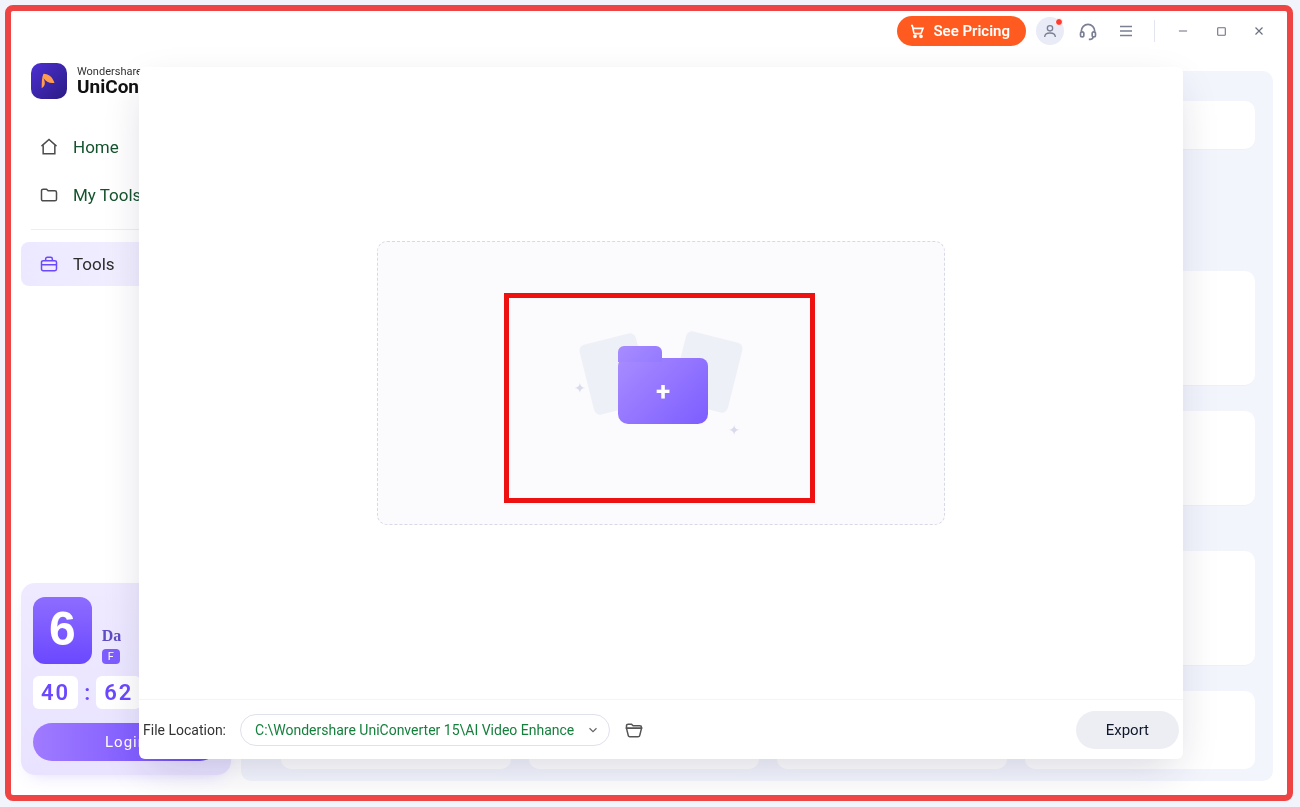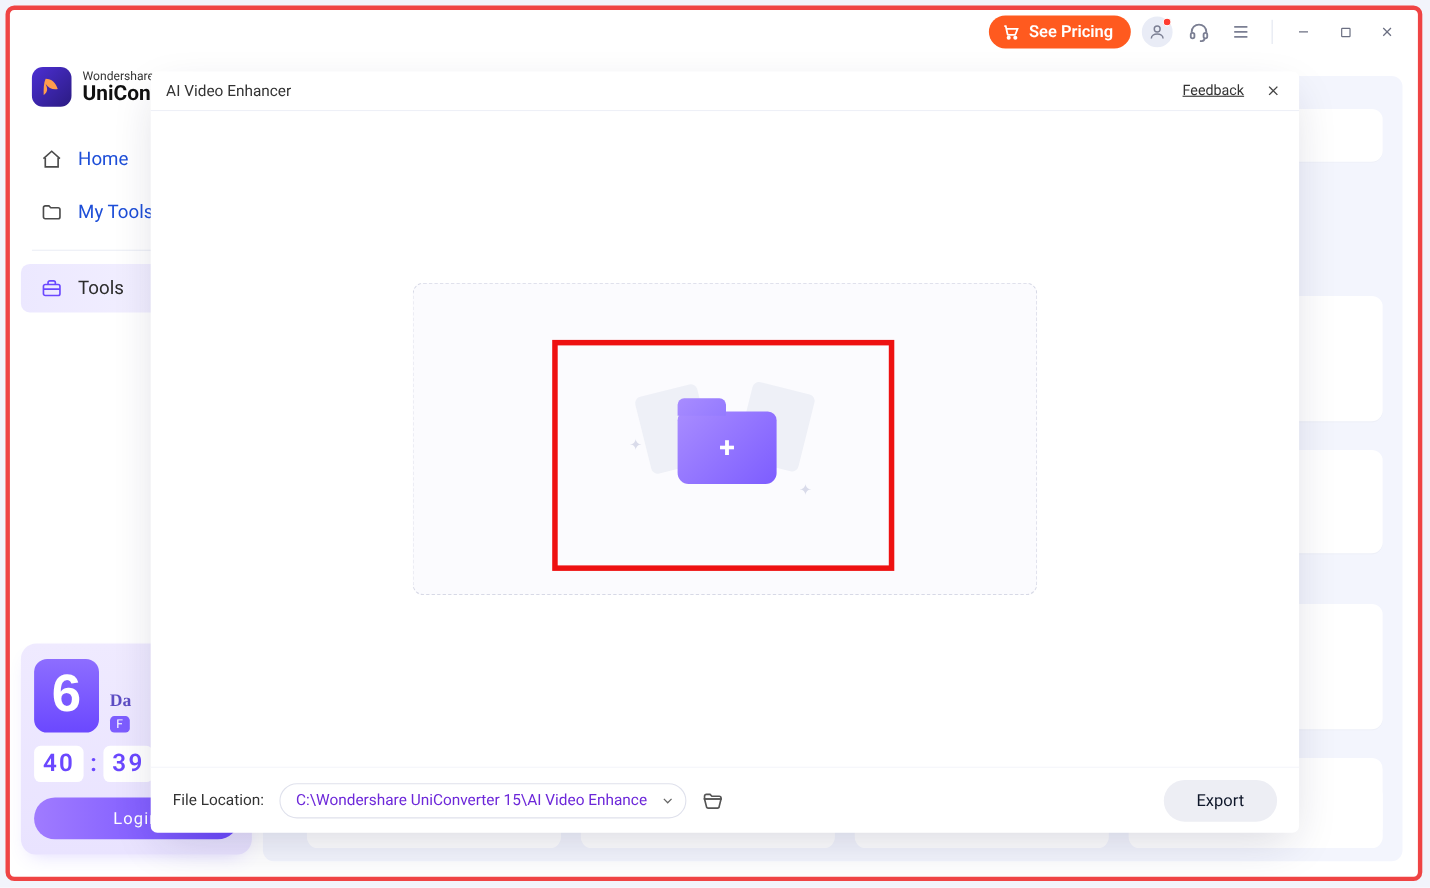--- a/index.html
+++ b/index.html
@@ -7,7 +7,7 @@
   body { background: #f2f4fb; }
 
   
-  .app-frame { position: absolute; left: 5px; top: 5px; width: 1288px; height: 796px; background: #ffffff; border: 4px solid #ef4444; border-radius: 8px; overflow: hidden; }
+  .app-frame { position: absolute; left: 5px; top: 5px; width: 1288px; height: 796px; background: #ffffff; border: 6px solid #ef4444; border-radius: 8px; overflow: hidden; }
 
   
   .titlebar { position: absolute; top: 0; left: 0; right: 0; height: 40px; display: flex; align-items: center; justify-content: flex-end; padding-right: 14px; gap: 10px; }

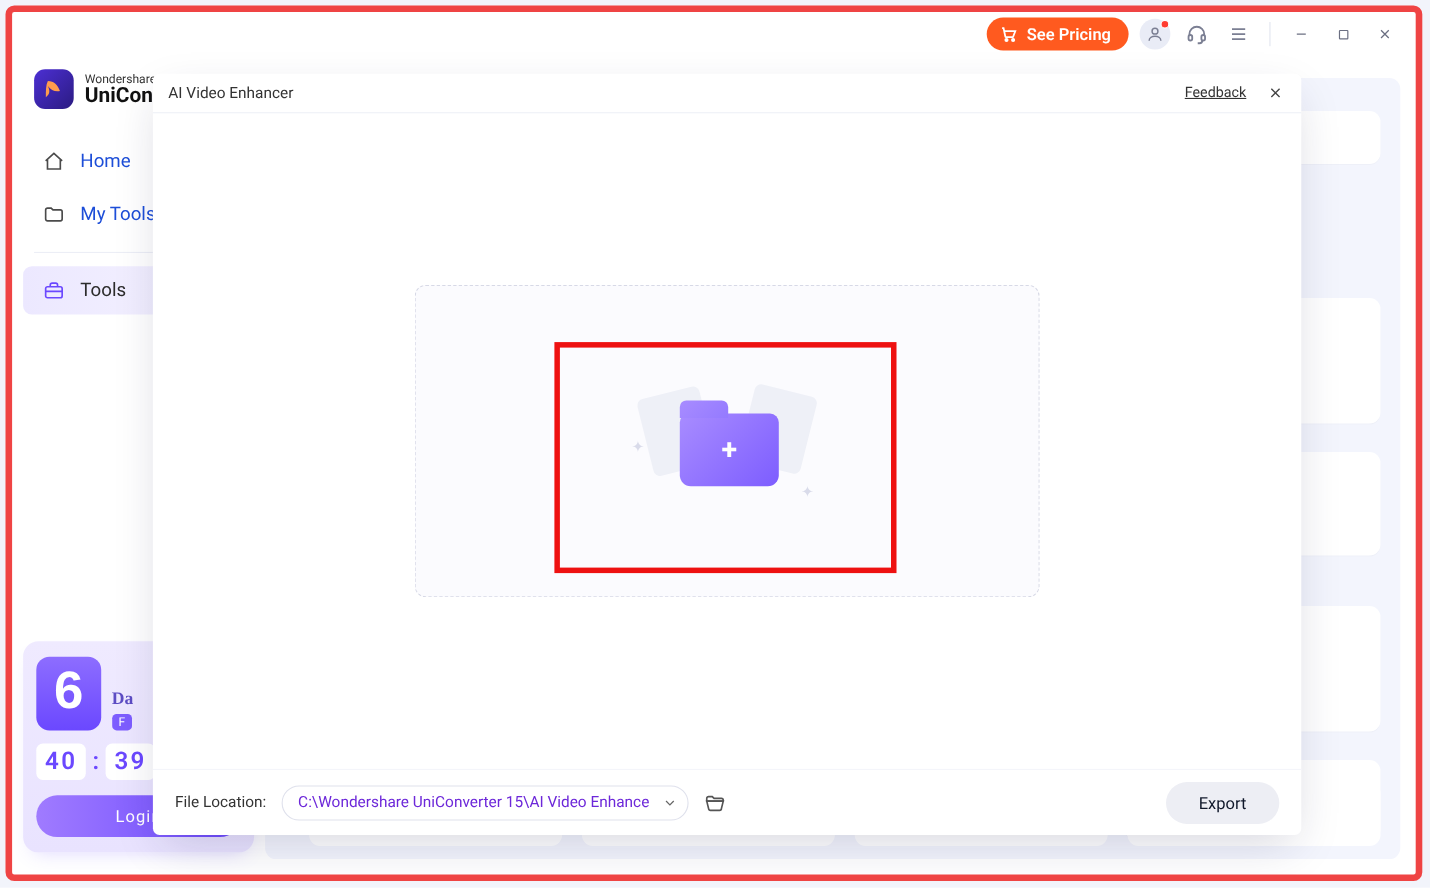--- a/index.html
+++ b/index.html
@@ -254,19 +254,6 @@
   </div>
 
   <div class="modal">
-    <div class="modal-header">
-      <div class="modal-title">AI Video Enhancer</div>
-      <div class="right">
-        <a class="feedback"><span>Feedback</span></a>
-        <div class="close-x">
-          <span>
-              <svg width="15" height="15" viewBox="0 0 24 24" stroke="#444" stroke-width="2">
-                <path d="M6 6l12 12M18 6L6 18"></path>
-              </svg>
-            </span>
-        </div>
-      </div>
-    </div>
 
     <div class="modal-body">
       <div class="drop">

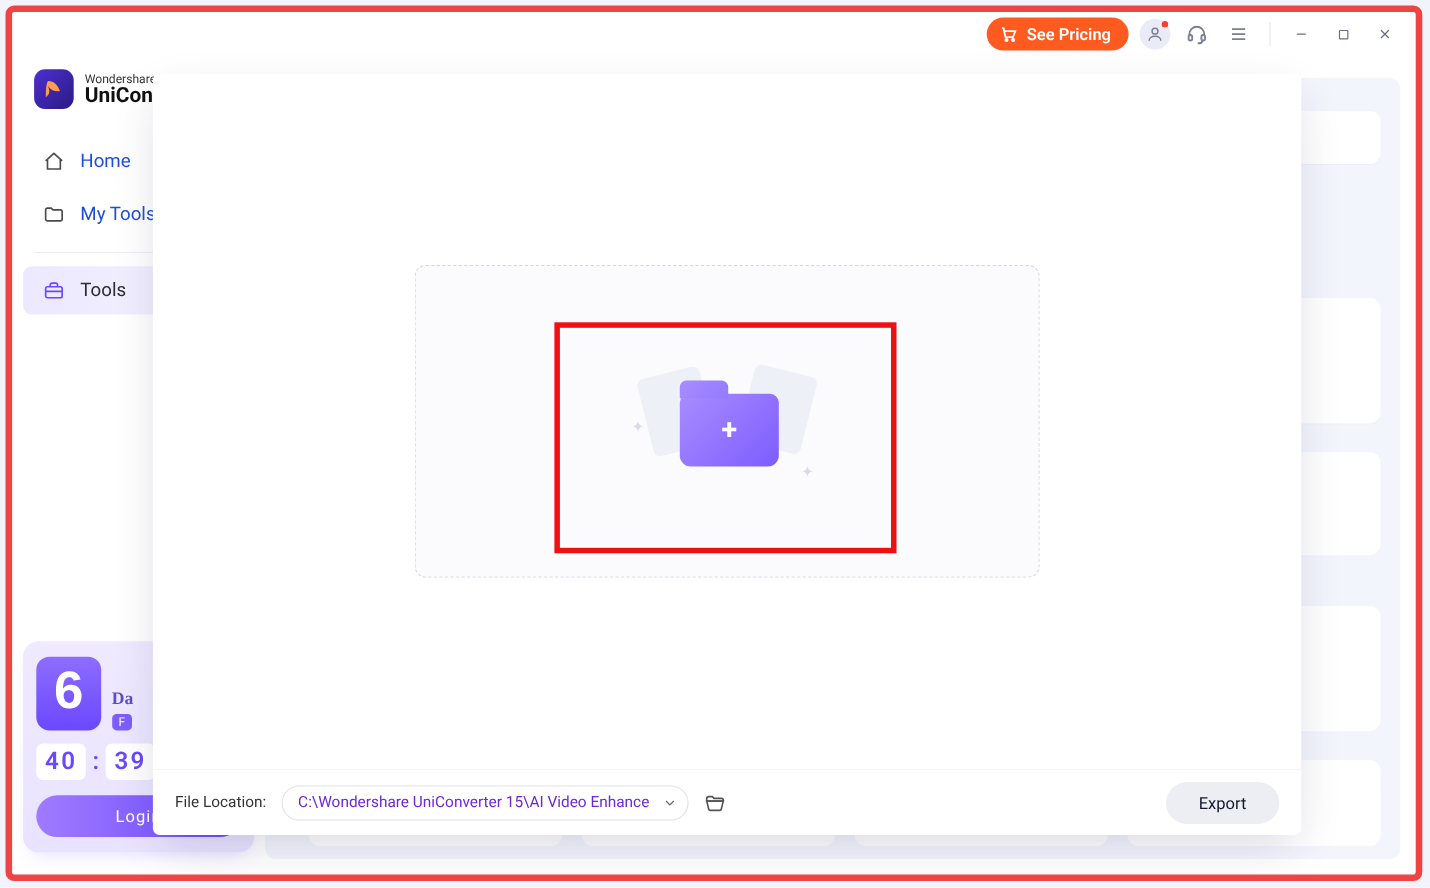--- a/index.html
+++ b/index.html
@@ -26,7 +26,7 @@
   .logo-top { font-size: 11px; color: #333; }
   .logo-bot { font-size: 19px; font-weight: 700; color: #111; }
   .nav { display: flex; flex-direction: column; gap: 4px; padding: 8px 0; }
-  .nav-item { display: flex; align-items: center; gap: 14px; padding: 12px 18px; font-size: 17px; color: #1d4ed8; cursor: pointer; border-radius: 8px; }
+  .nav-item { display: flex; align-items: center; gap: 14px; padding: 12px 18px; font-size: 17px; color: #14532d; cursor: pointer; border-radius: 8px; }
   .nav-item .ic { width: 20px; height: 20px; color: #4b4b4b; }
   .nav-divider { height: 1px; background: #eceef6; margin: 8px 10px; }
   .nav-item.active { background: linear-gradient(90deg,#ece8ff 0%, #f6f4ff 100%); color: #2c2c2c; }

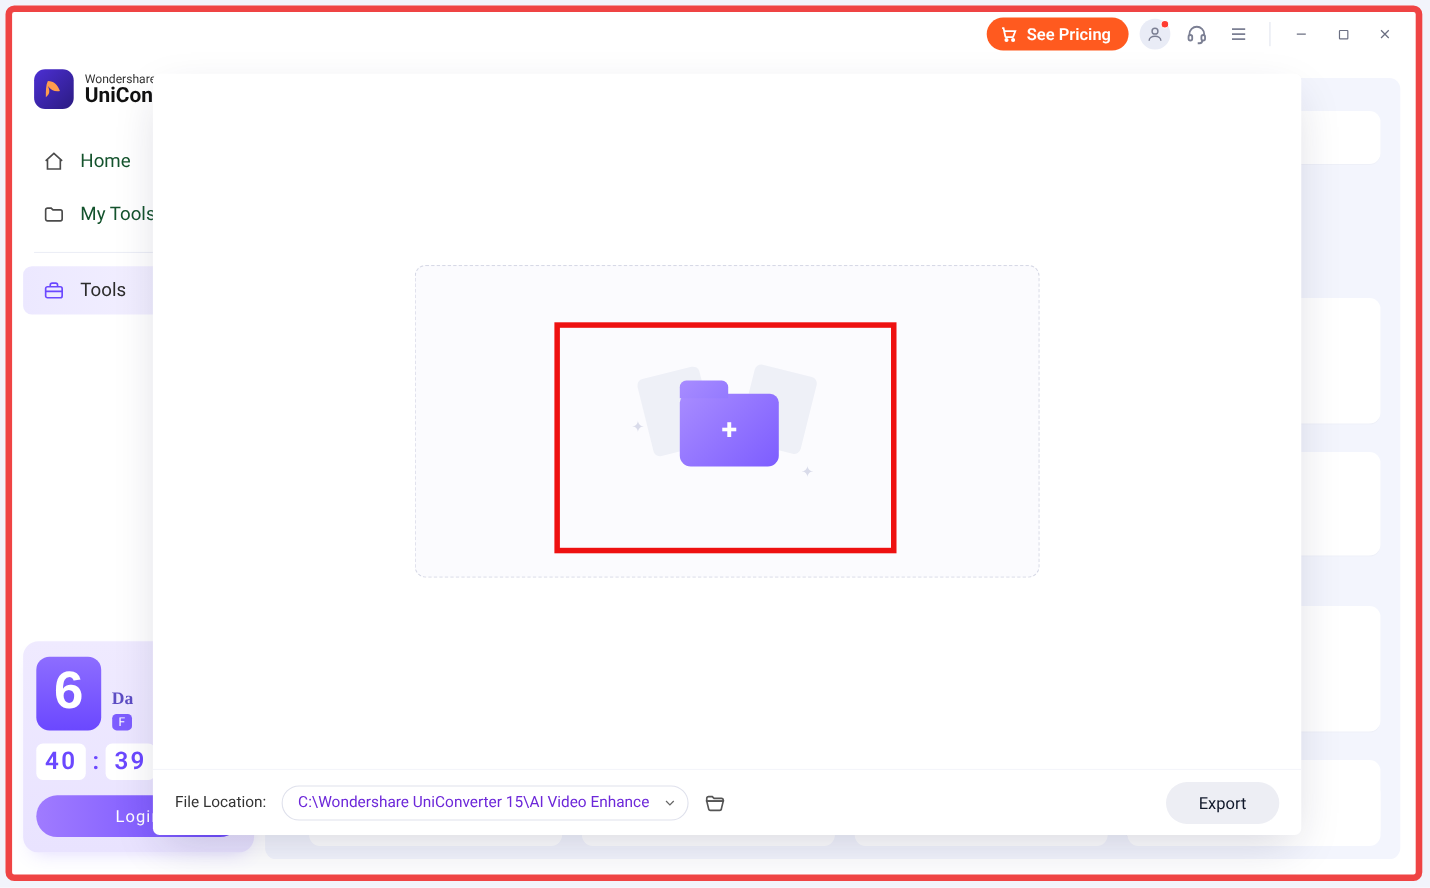--- a/index.html
+++ b/index.html
@@ -211,7 +211,7 @@
       <div class="timer">
         <span class="block">40</span>
         <span>:</span>
-        <span class="block">39</span>
+        <span class="block">62</span>
       </div>
       <a class="login-btn"><span>Login</span></a>
     </div>

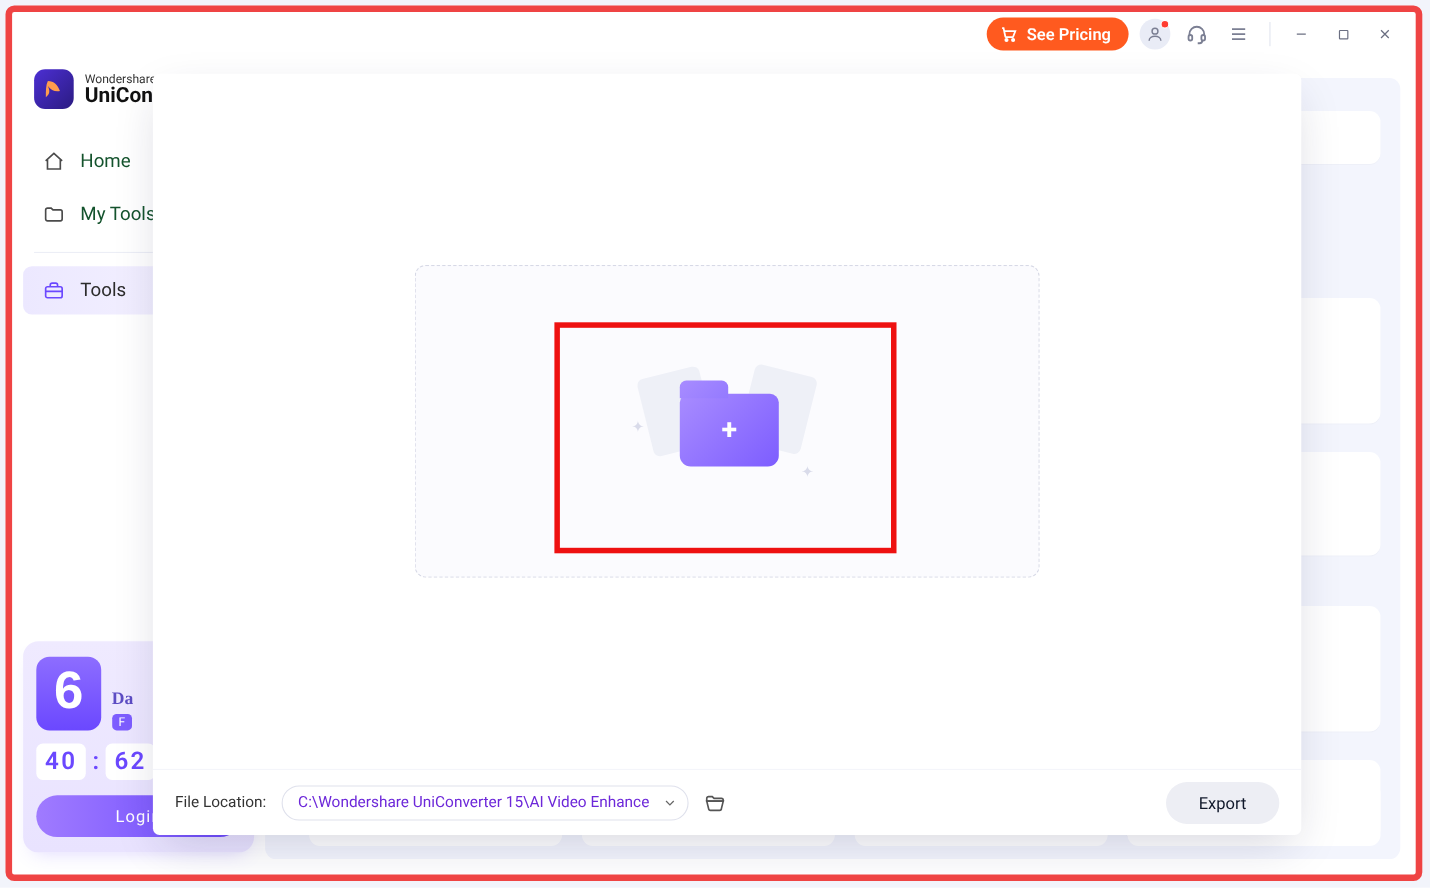--- a/index.html
+++ b/index.html
@@ -79,7 +79,7 @@
   .s1 { left:-2px; top:52px; } .s2 { right:6px; bottom:0px; }
   .drop-text { margin-top:28px; font-size:18px; color:#444; }
 
-  .modal-footer { height:60px; display:flex; align-items:center; padding: 0 20px; gap:14px; border-top:1px solid #f4f5fa;}
+  .modal-footer { height:60px; display:flex; align-items:center; padding: 0 4px; gap:14px; border-top:1px solid #f4f5fa;}
   .f-label { font-size:14px; color:#333; }
   .combo { flex: 0 0 370px; position:relative; }
   .combo input { width:100%; height:32px; border:1px solid #dfe1ec; border-radius:16px; padding:0 34px 0 14px; font-size:14px; color:#6d28d9; background:#fff; }

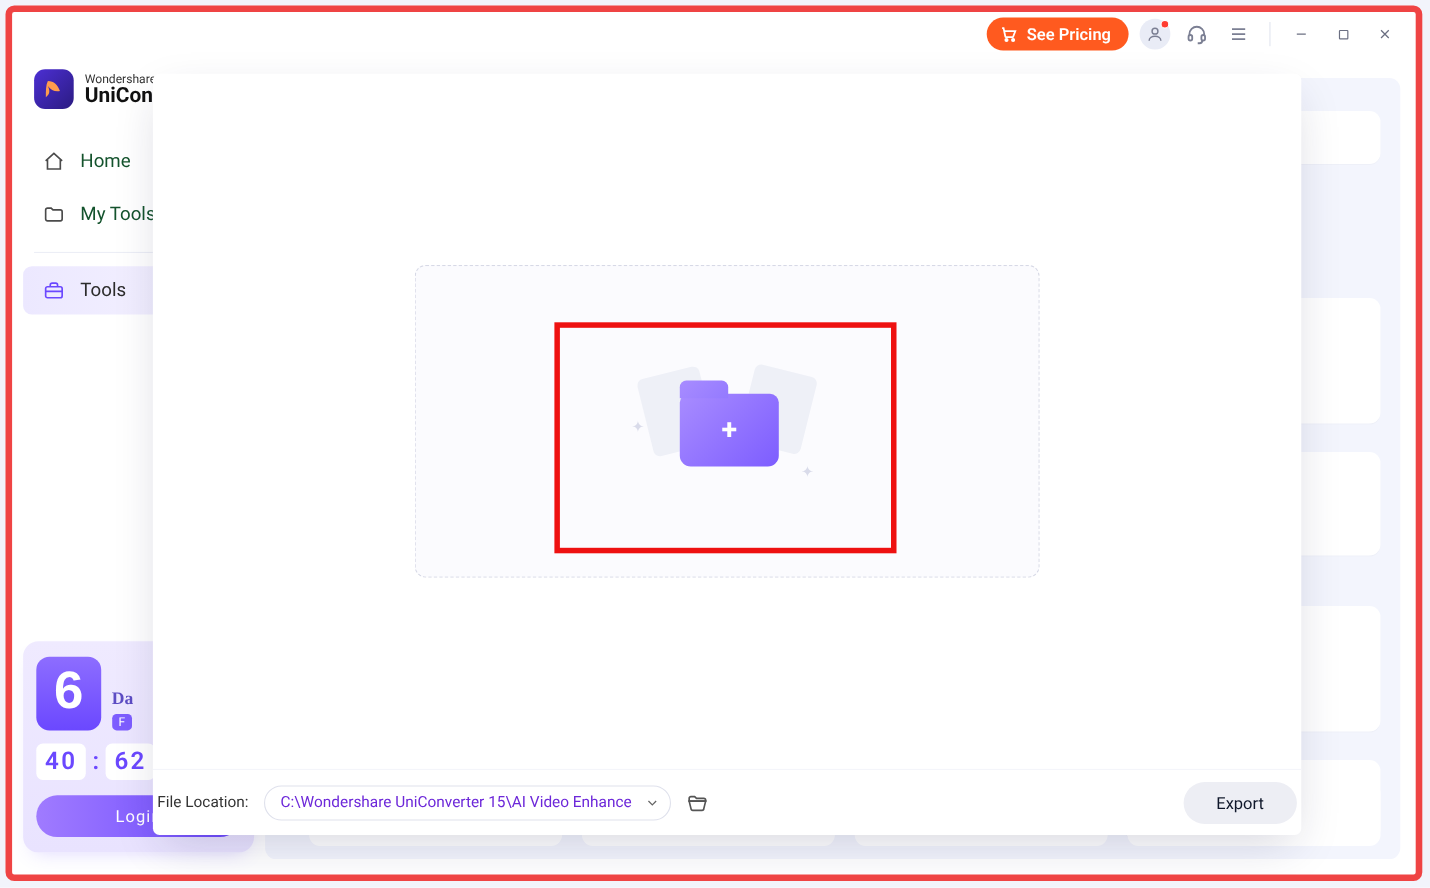--- a/index.html
+++ b/index.html
@@ -82,7 +82,7 @@
   .modal-footer { height:60px; display:flex; align-items:center; padding: 0 4px; gap:14px; border-top:1px solid #f4f5fa;}
   .f-label { font-size:14px; color:#333; }
   .combo { flex: 0 0 370px; position:relative; }
-  .combo input { width:100%; height:32px; border:1px solid #dfe1ec; border-radius:16px; padding:0 34px 0 14px; font-size:14px; color:#6d28d9; background:#fff; }
+  .combo input { width:100%; height:32px; border:1px solid #dfe1ec; border-radius:16px; padding:0 34px 0 14px; font-size:14px; color:#15803d; background:#fff; }
   .combo .chev { position:absolute; right:10px; top:6px; color:#666; }
   .folder-open { width:20px; height:20px; color:#555; }
   .spacer { flex:1; }

